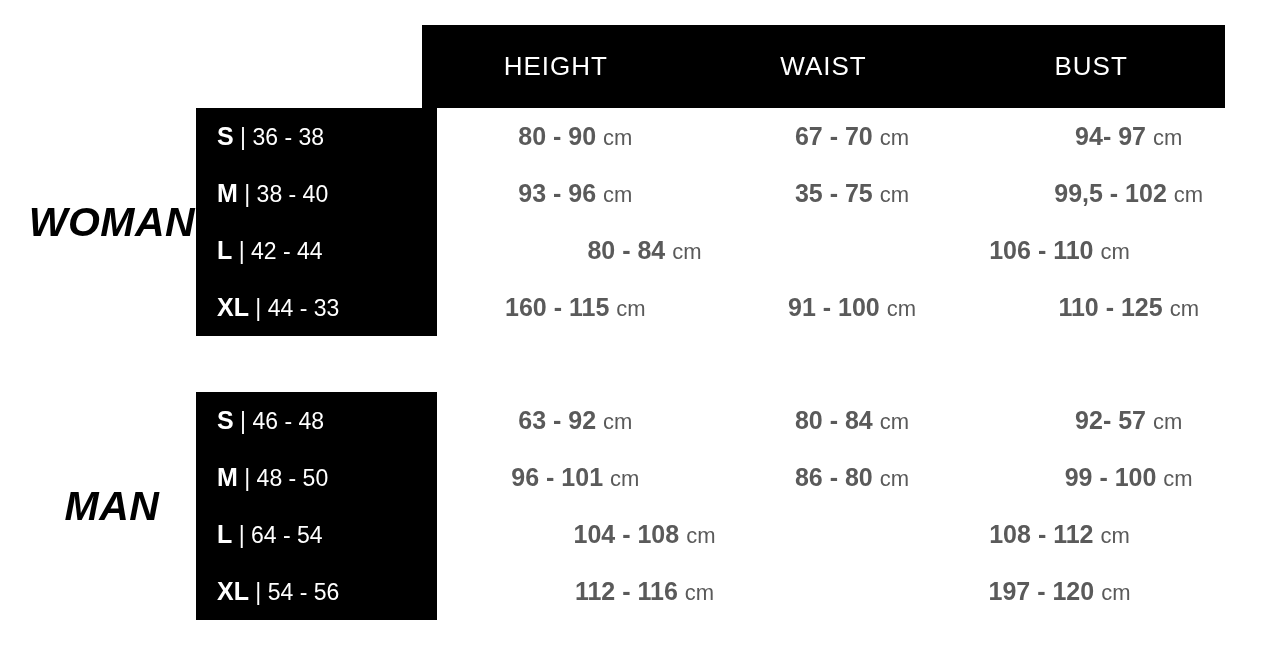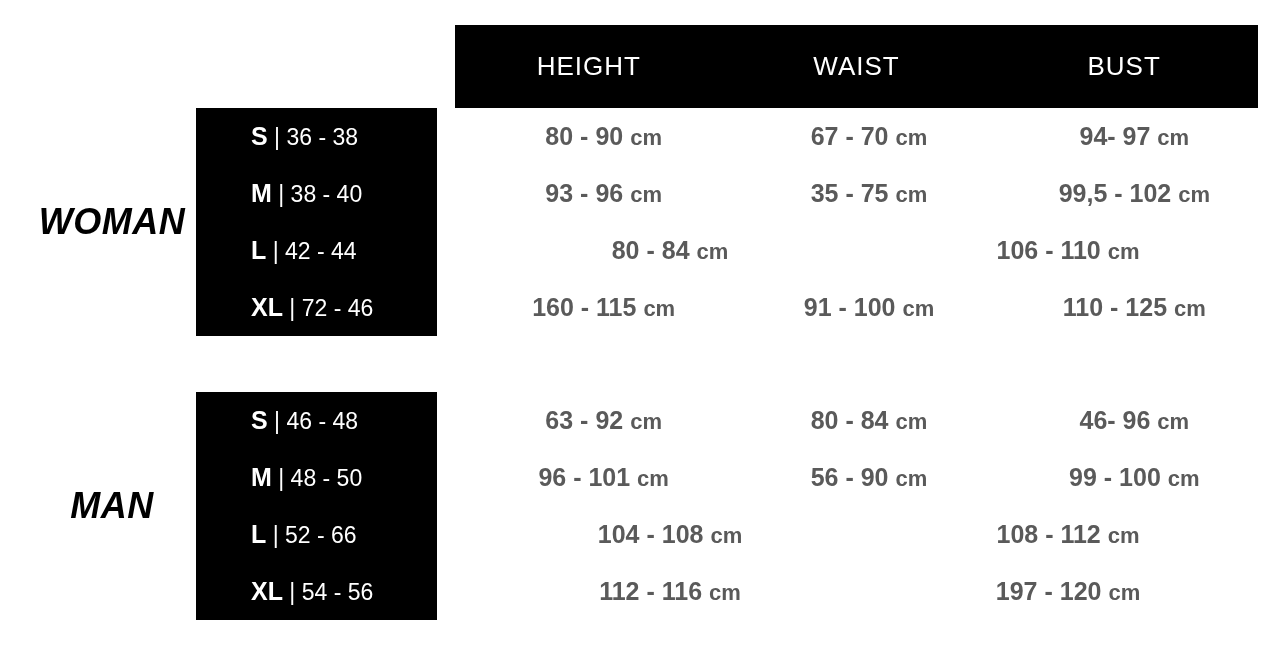--- a/index.html
+++ b/index.html
@@ -24,7 +24,7 @@
   
   .header-band {
     position: absolute;
-    left: 455px;
+    left: 422px;
     top: 25px;
     width: 803px;
     height: 83px;

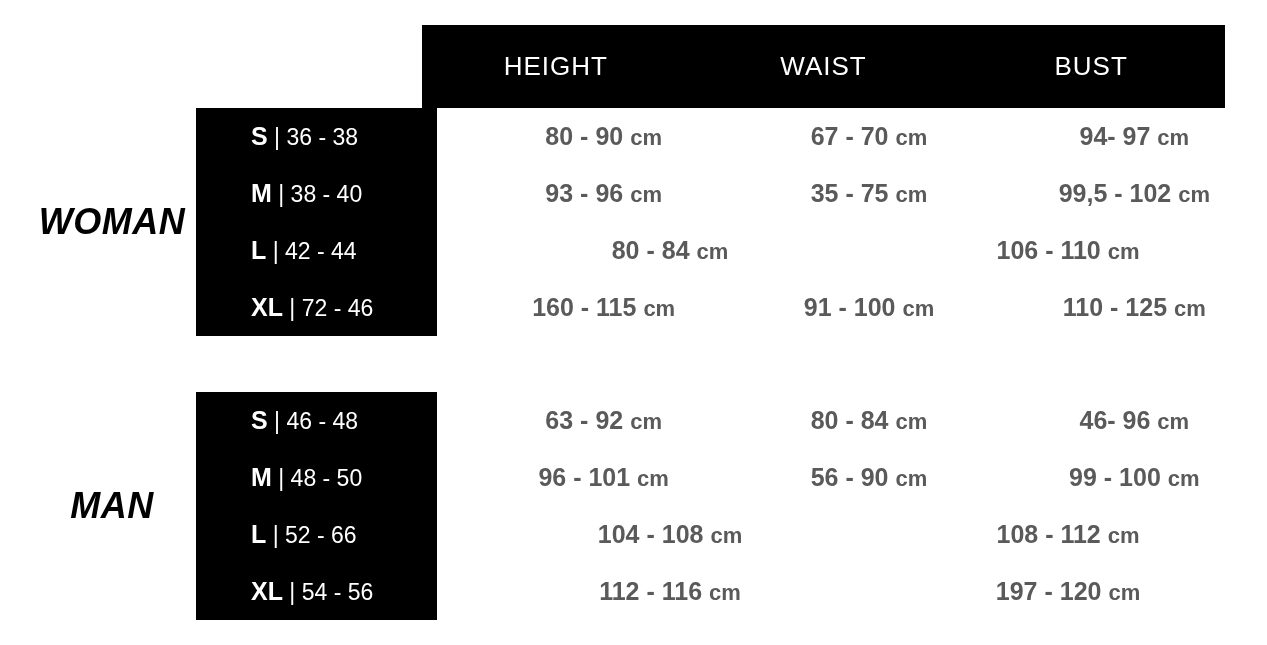--- a/index.html
+++ b/index.html
@@ -94,7 +94,6 @@
     color: #ffffff;
     font-size: 23px;
     white-space: nowrap;
-    margin-left: 34px;
   }
   .cell-size .sz {
     font-weight: bold;

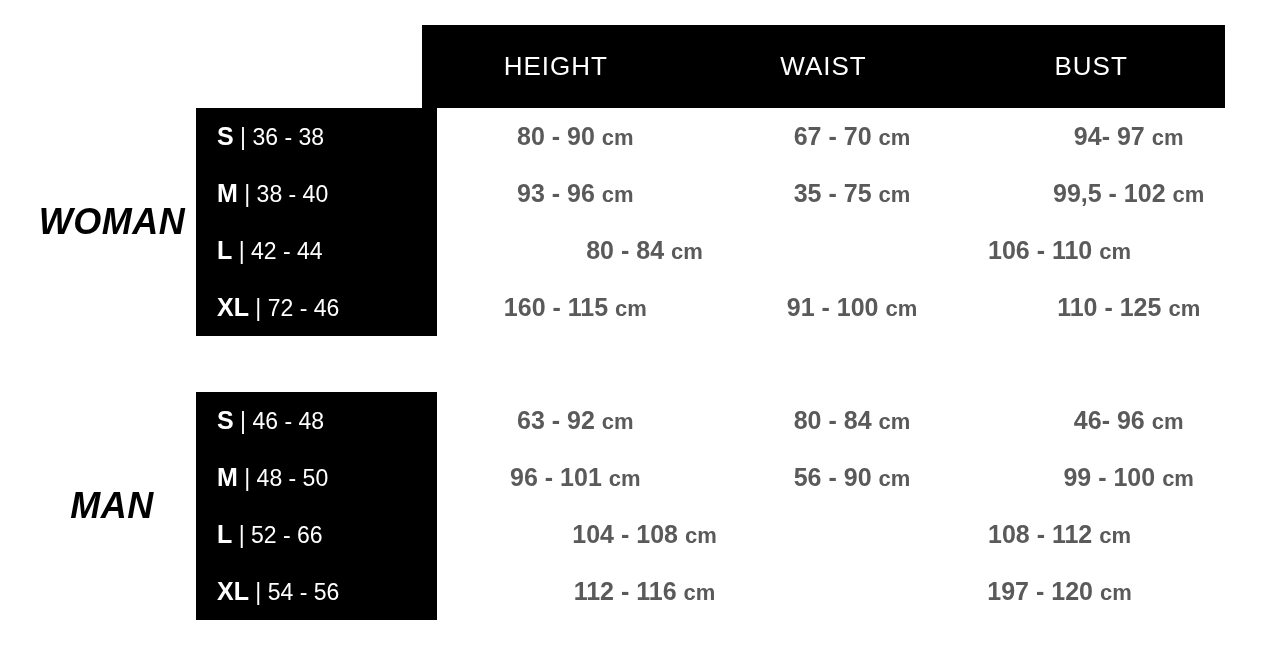--- a/index.html
+++ b/index.html
@@ -112,7 +112,7 @@
     white-space: nowrap;
   }
   .cell-measure .unit {
-    font-weight: 700;
+    font-weight: 400;
     font-size: 22px;
     color: #5a5a5a;
   }

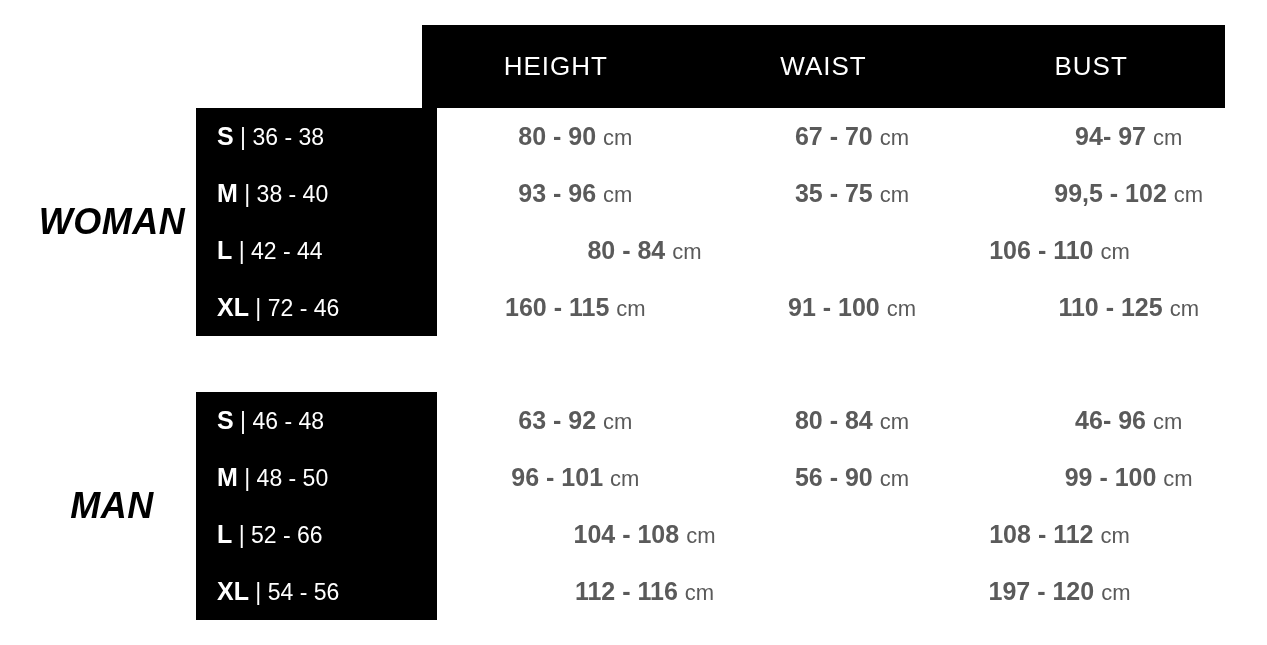--- a/index.html
+++ b/index.html
@@ -59,7 +59,7 @@
     display: flex;
     align-items: center;
     justify-content: center;
-    font-size: 36px;
+    font-size: 41px;
     font-weight: bold;
     font-style: italic;
     color: #000000;

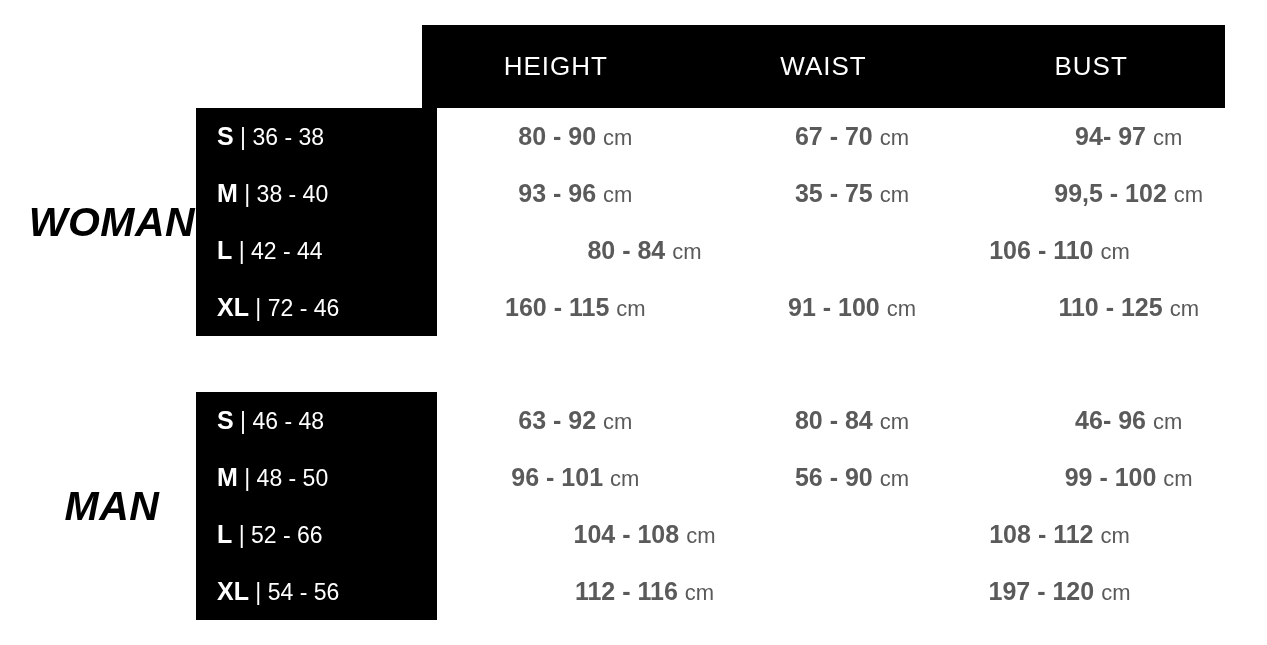--- a/index.html
+++ b/index.html
@@ -189,7 +189,7 @@
       <div class="row">
         <div class="cell-size">
           <span class="sz">XL</span>
-          <span class="eu">| 72 - 46</span>
+          <span class="eu">| 44 - 33</span>
         </div>
         <div class="cell-measure">
           <span>160 - 115</span>

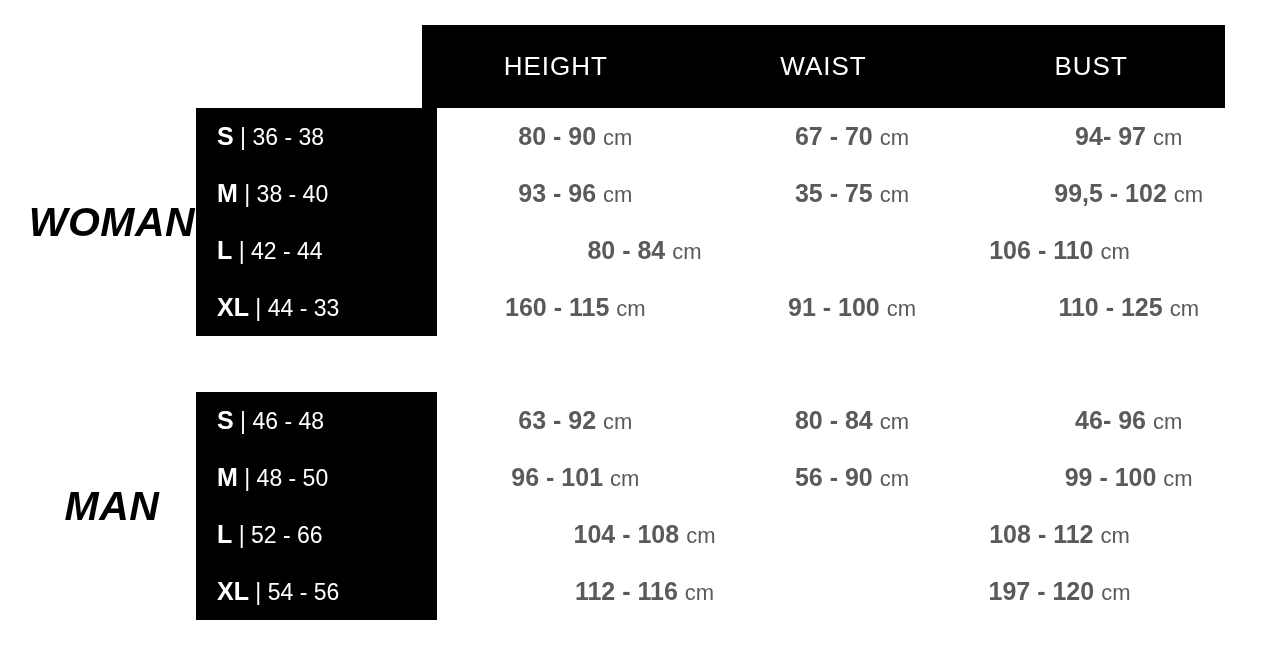--- a/index.html
+++ b/index.html
@@ -227,7 +227,7 @@
           <span class="unit">cm</span>
         </div>
         <div class="cell-measure">
-          <span>46- 96</span>
+          <span>92- 57</span>
           <span class="unit">cm</span>
         </div>
       </div>

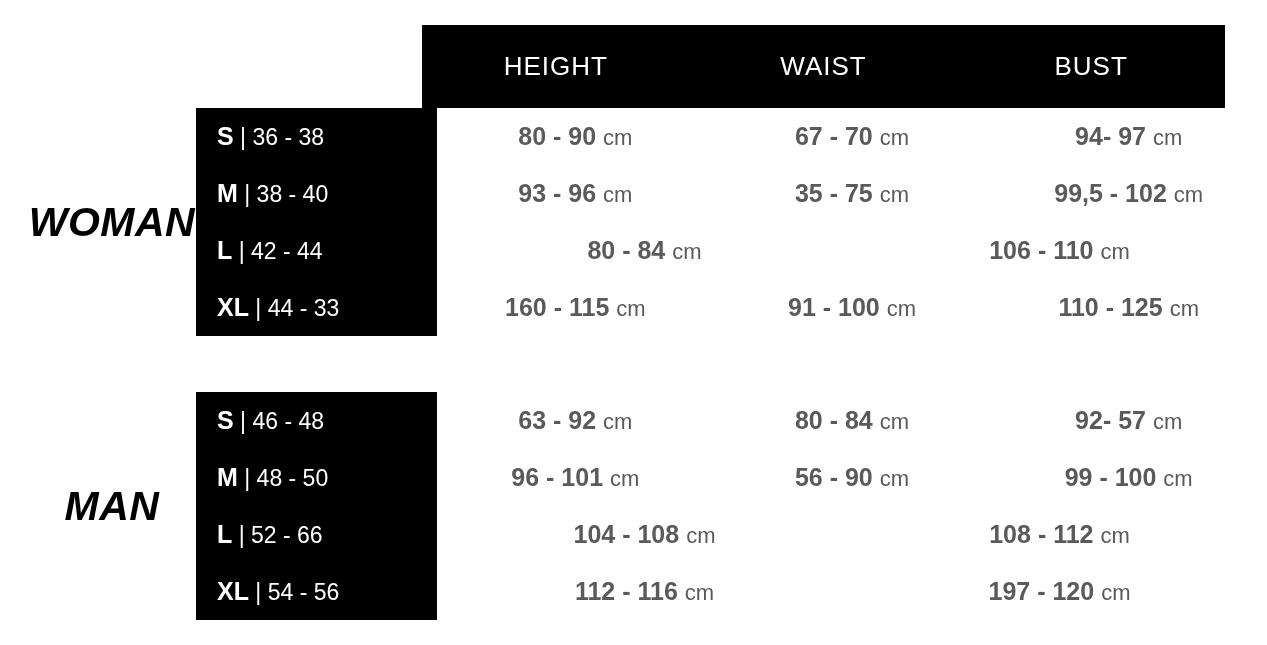--- a/index.html
+++ b/index.html
@@ -242,7 +242,7 @@
           <span class="unit">cm</span>
         </div>
         <div class="cell-measure">
-          <span>56 - 90</span>
+          <span>86 - 80</span>
           <span class="unit">cm</span>
         </div>
         <div class="cell-measure">

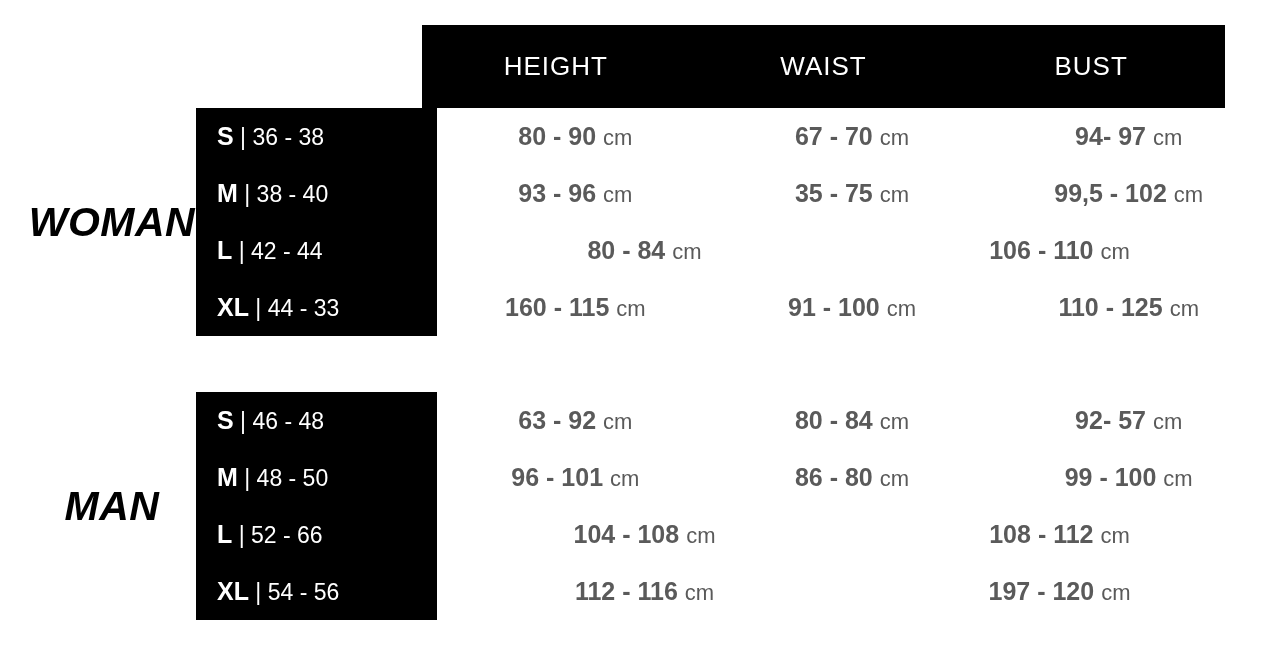--- a/index.html
+++ b/index.html
@@ -254,7 +254,7 @@
       <div class="row">
         <div class="cell-size">
           <span class="sz">L</span>
-          <span class="eu">| 52 - 66</span>
+          <span class="eu">| 64 - 54</span>
         </div>
         <div class="cell-measure">
           <span>104 - 108</span>

